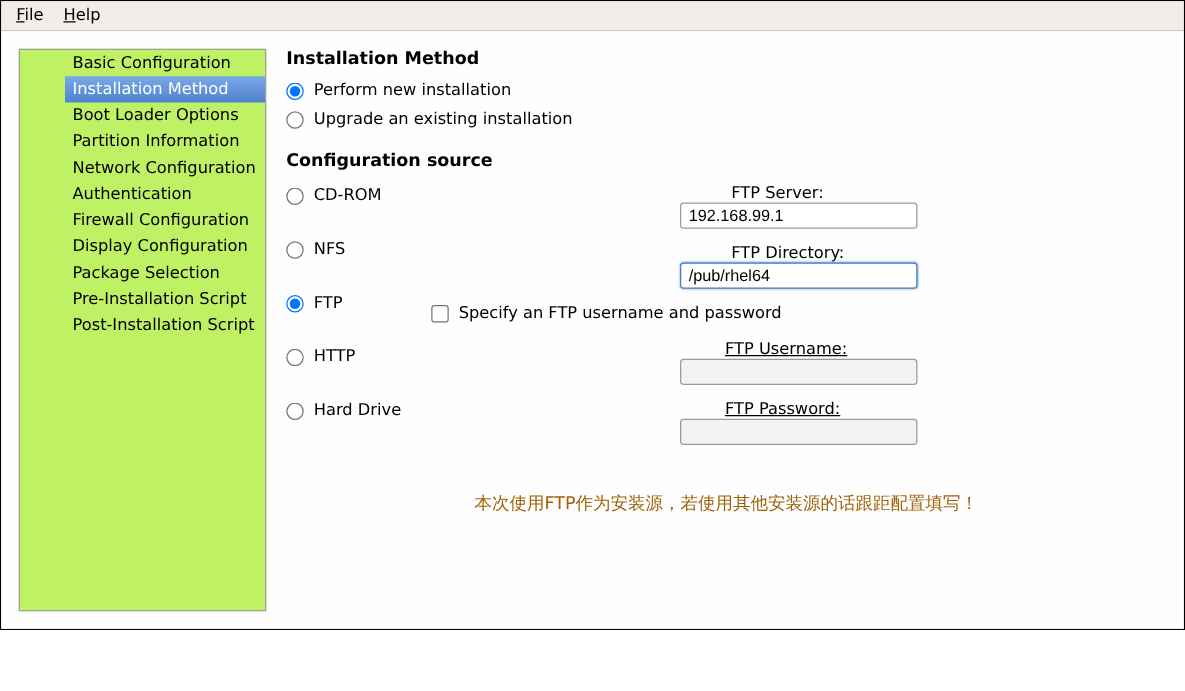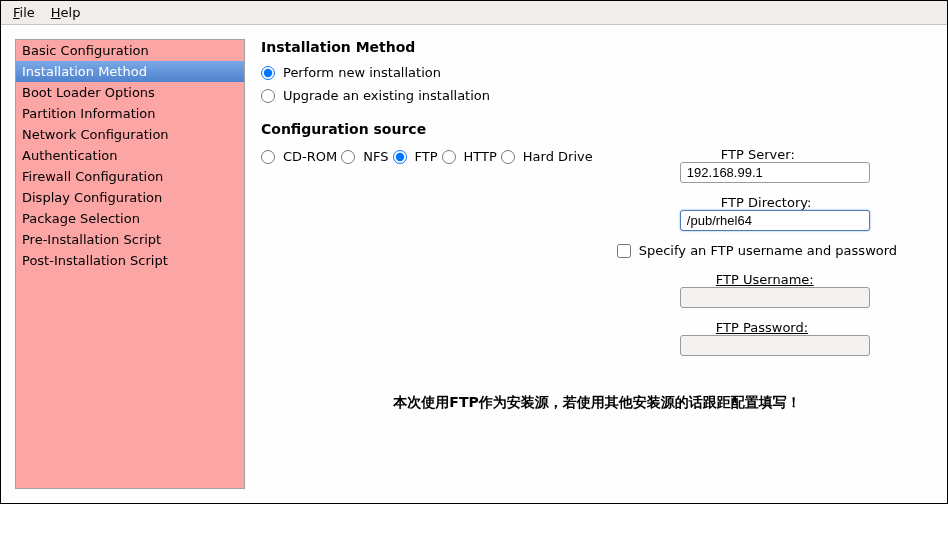--- a/index.html
+++ b/index.html
@@ -66,11 +66,12 @@
     background: #fefefe;
   }
   .sidebar {
-    width: 230px;
+    width: 198px;
     border: 1px solid #a1a1a1;
-    background: #fca5a5;
+    background: #bef264;
     height: 450px;
     overflow: hidden;
+    padding-left: 36px;
   }
   .side-item {
     padding: 3px 6px;

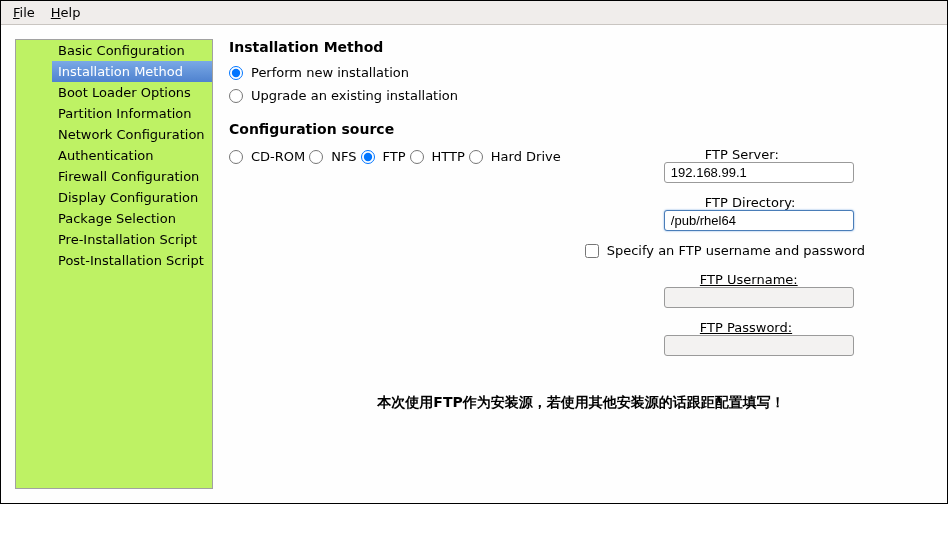--- a/index.html
+++ b/index.html
@@ -110,8 +110,8 @@
   }
   .source-radios {
     display: flex;
-    flex-direction: row;
-    gap: 4px;
+    flex-direction: column;
+    gap: 20px;
     padding-top: 2px;
   }
   .form-grid {

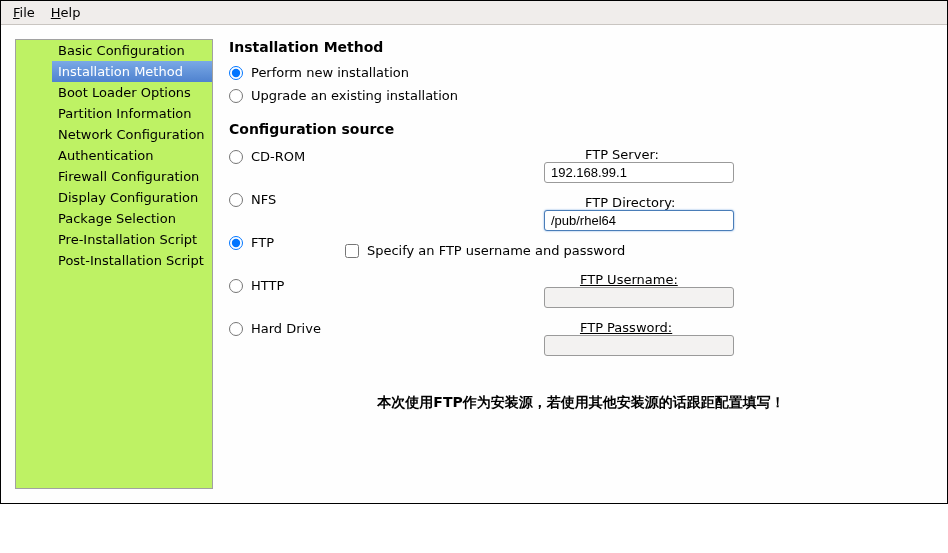--- a/index.html
+++ b/index.html
@@ -146,8 +146,8 @@
     color: #888;
   }
   .note {
-    color: #000000;
-    font-weight: bold;
+    color: #a16207;
+    font-weight: normal;
     text-align: center;
     margin-top: 26px;
     font-size: 14px;

